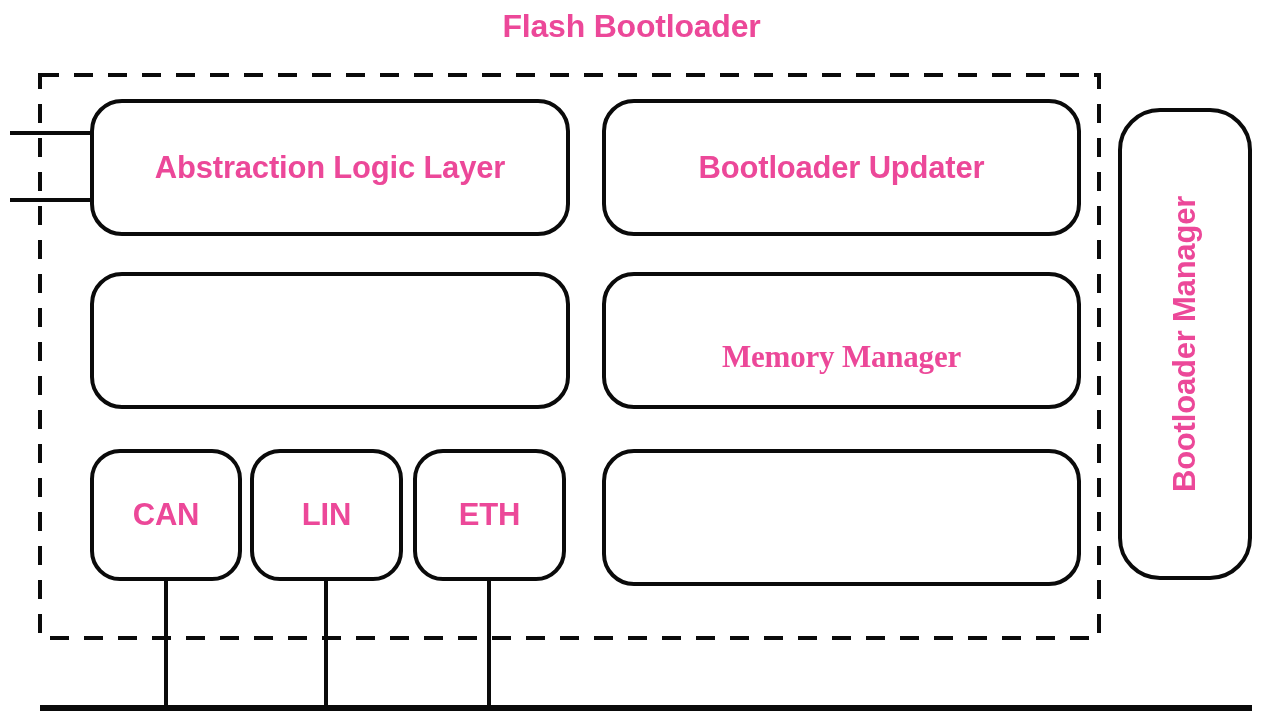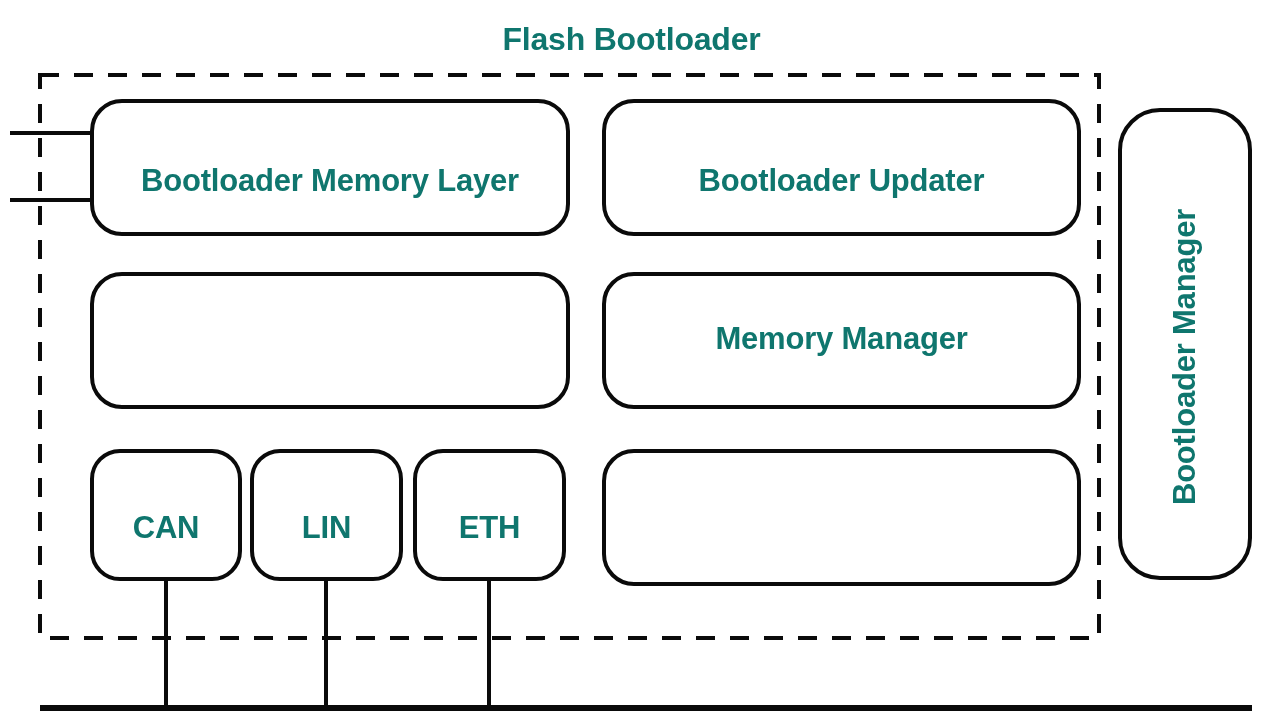--- a/index.html
+++ b/index.html
@@ -52,13 +52,12 @@
     display: flex;
     align-items: center;
     justify-content: center;
-    color: #0f766e;
+    color: #ec4899;
     font-family: "Liberation Sans", sans-serif;
     font-weight: 600;
     letter-spacing: -0.2px;
     white-space: nowrap;
     pointer-events: none;
-    margin-top: 13px;
   }
   #page-title {
     left: 0;

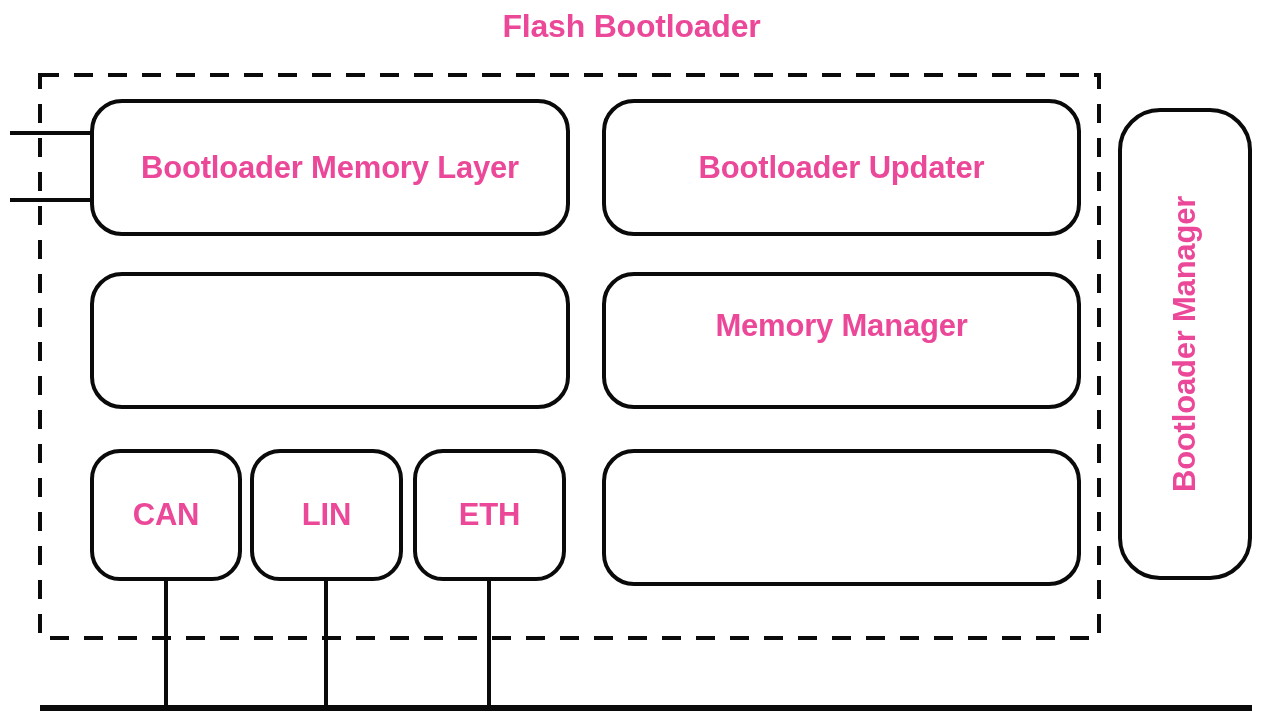--- a/index.html
+++ b/index.html
@@ -116,7 +116,7 @@
 
   <div class="lbl" id="page-title">Flash Bootloader</div>
 
-  <div class="lbl lbl-big" style="left:92px; top:101px; width:476px; height:133px;">Bootloader Memory Layer</div>
+  <div class="lbl lbl-big" style="left:92px; top:101px; width:476px; height:133px;">Abstraction Logic Layer</div>
 
   <div class="lbl lbl-big" style="left:604px; top:101px; width:475px; height:133px;text-align:center;">Bootloader Updater</div>
 

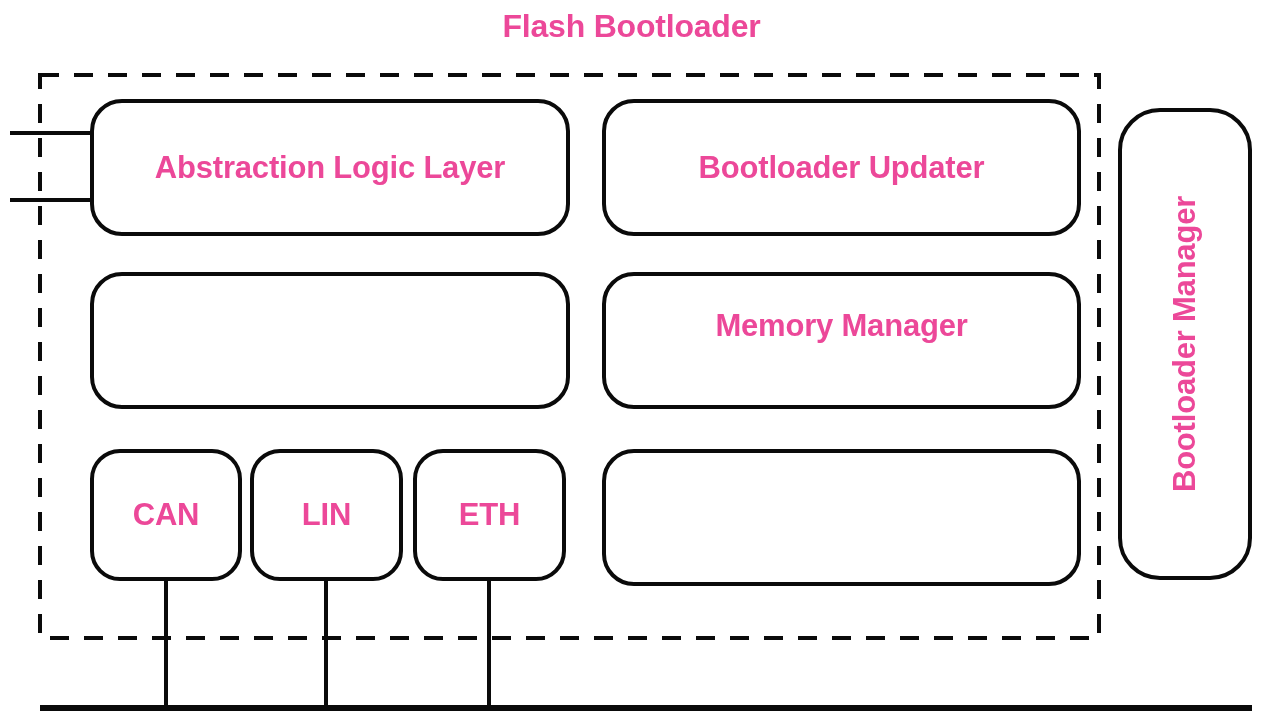--- a/index.html
+++ b/index.html
@@ -121,7 +121,7 @@
   <div class="lbl lbl-big" style="left:604px; top:101px; width:475px; height:133px;text-align:center;">Bootloader Updater</div>
 
 
-  <div class="lbl lbl-big" style="left:604px; top:259px; width:475px; height:133px;">Memory Manager</div>
+  <div class="lbl lbl-big" style="left:604px; top:290px; width:475px; height:133px;font-family:Liberation Serif, serif;">Memory Manager</div>
 
   <div class="lbl lbl-small" style="left:92px; top:451px; width:148px; height:128px;">CAN</div>
 

